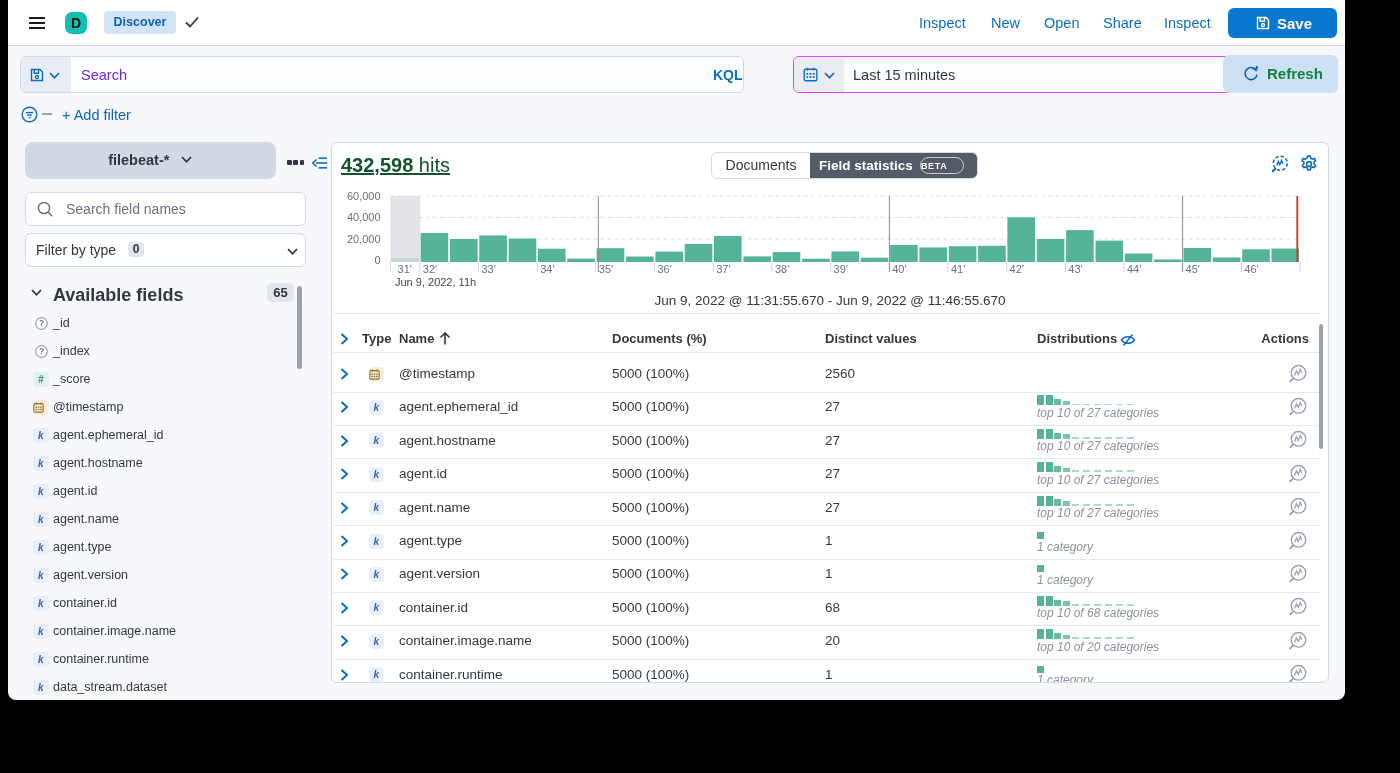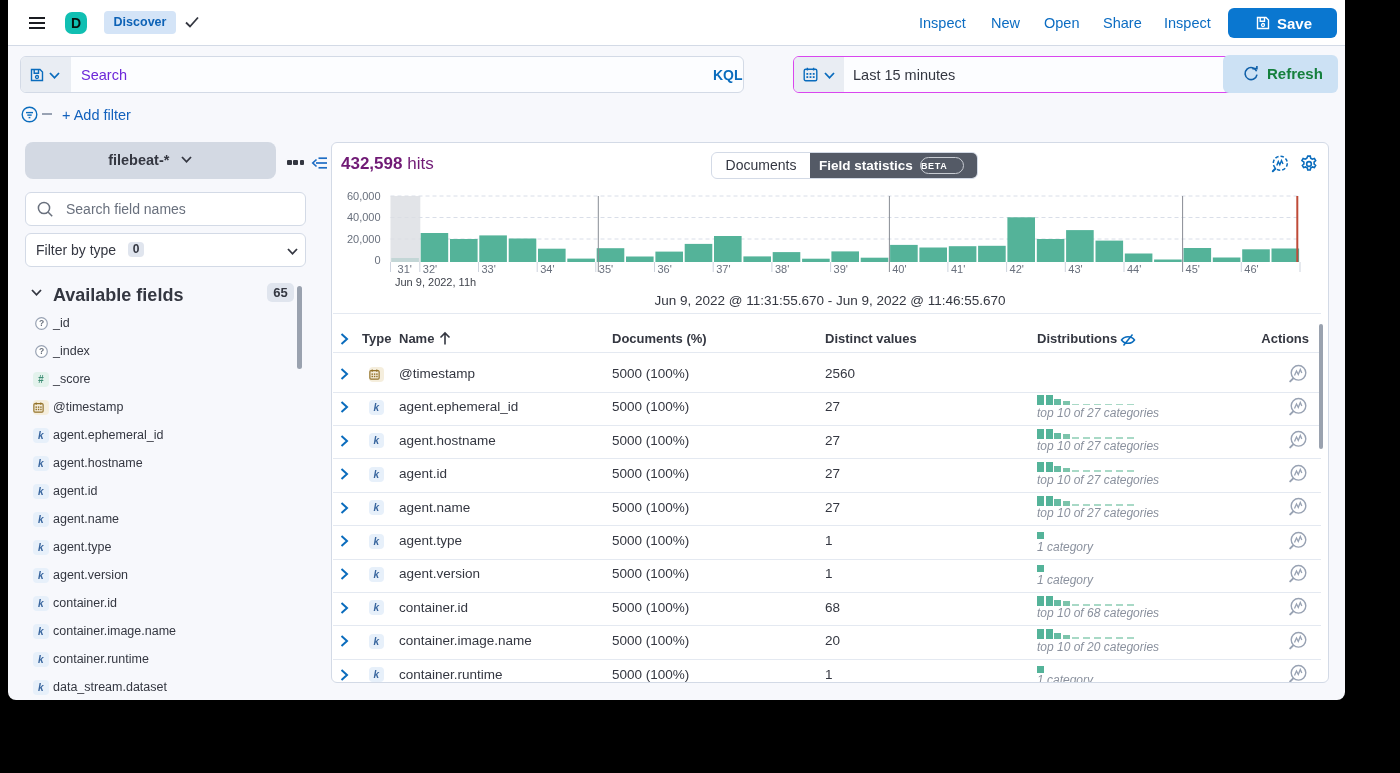--- a/index.html
+++ b/index.html
@@ -200,7 +200,7 @@
     </div>
   </div>
   <div id="panel">
-    <div class="abs" style="left:9px;top:11px;font-size:17px;font-weight:700;color:#701a75;">432,598 <span style="font-weight:400;">hits</span></div>
+    <div class="abs" style="left:9px;top:11px;font-size:20px;font-weight:700;color:#14532d;text-decoration:underline;">432,598 <span style="font-weight:400;">hits</span></div>
 
     <div class="abs" style="left:379px;top:9px;width:267px;height:27px;border:1px solid #d3dae6;border-radius:6px;background:#fff;">
       <div class="abs" style="left:0;top:0;width:98px;height:25px;text-align:center;line-height:25px;font-size:14px;color:#343741;">Documents</div>

